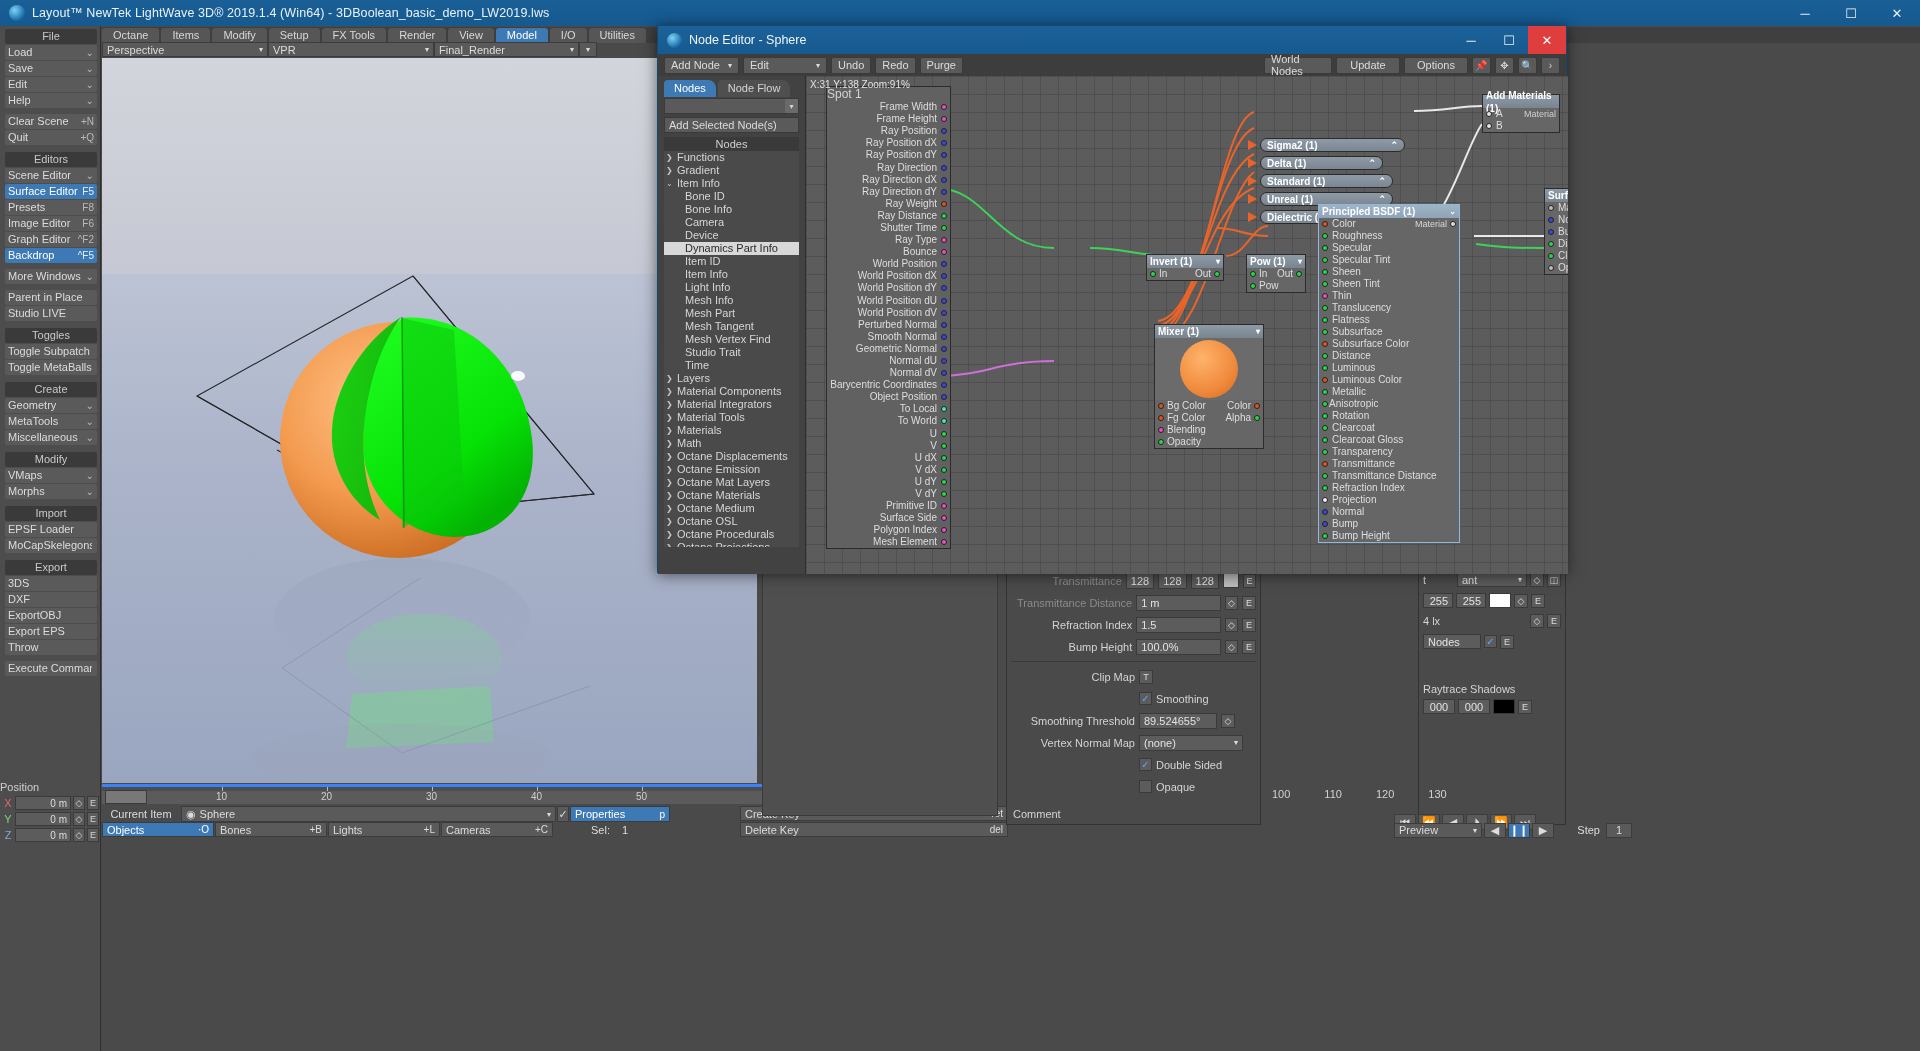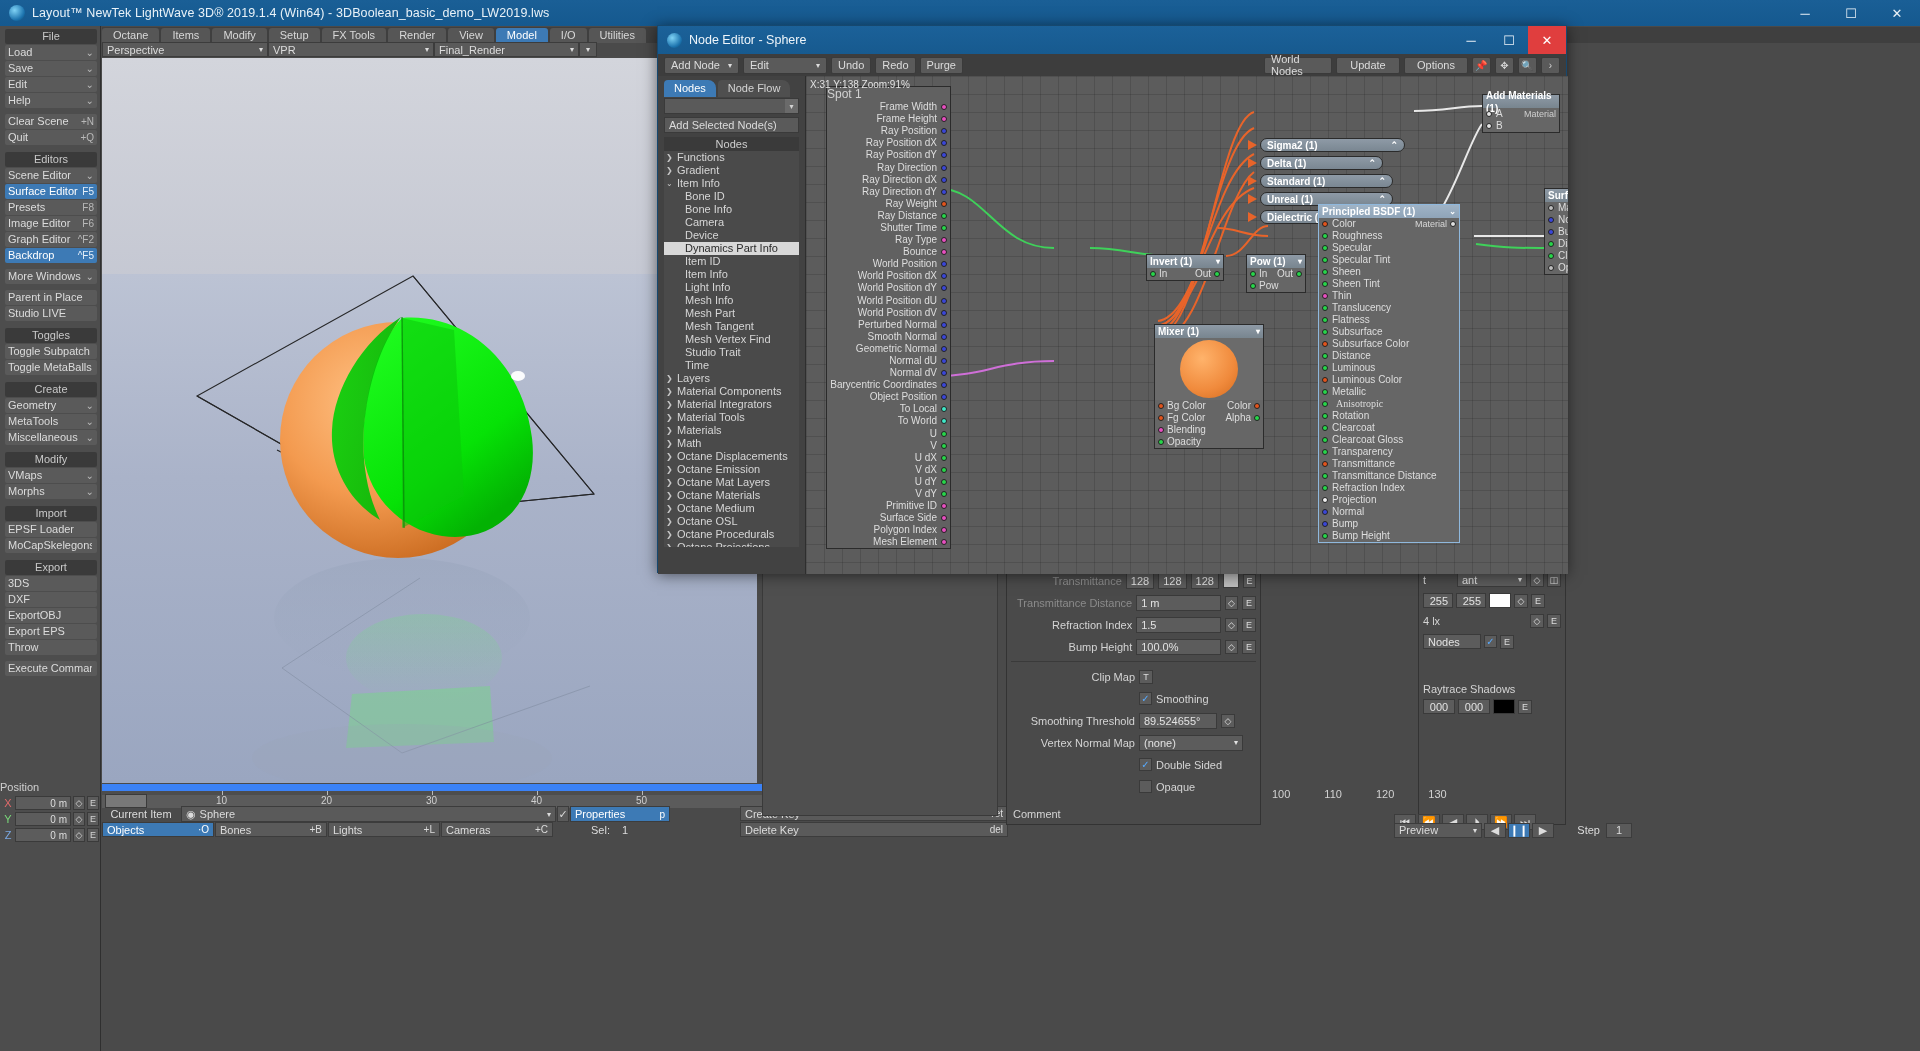--- a/index.html
+++ b/index.html
@@ -1137,7 +1137,7 @@
             </div>
             <div class="prow">
               <span class="dot" style="background: rgb(39, 214, 74);"></span>
-              <span style="margin-left: 8px; font-family: Liberation Serif, serif;">Anisotropic</span>
+              <span style="margin-left: 1px;">Anisotropic</span>
             </div>
             <div class="prow">
               <span class="dot" style="background: rgb(39, 214, 74);"></span>

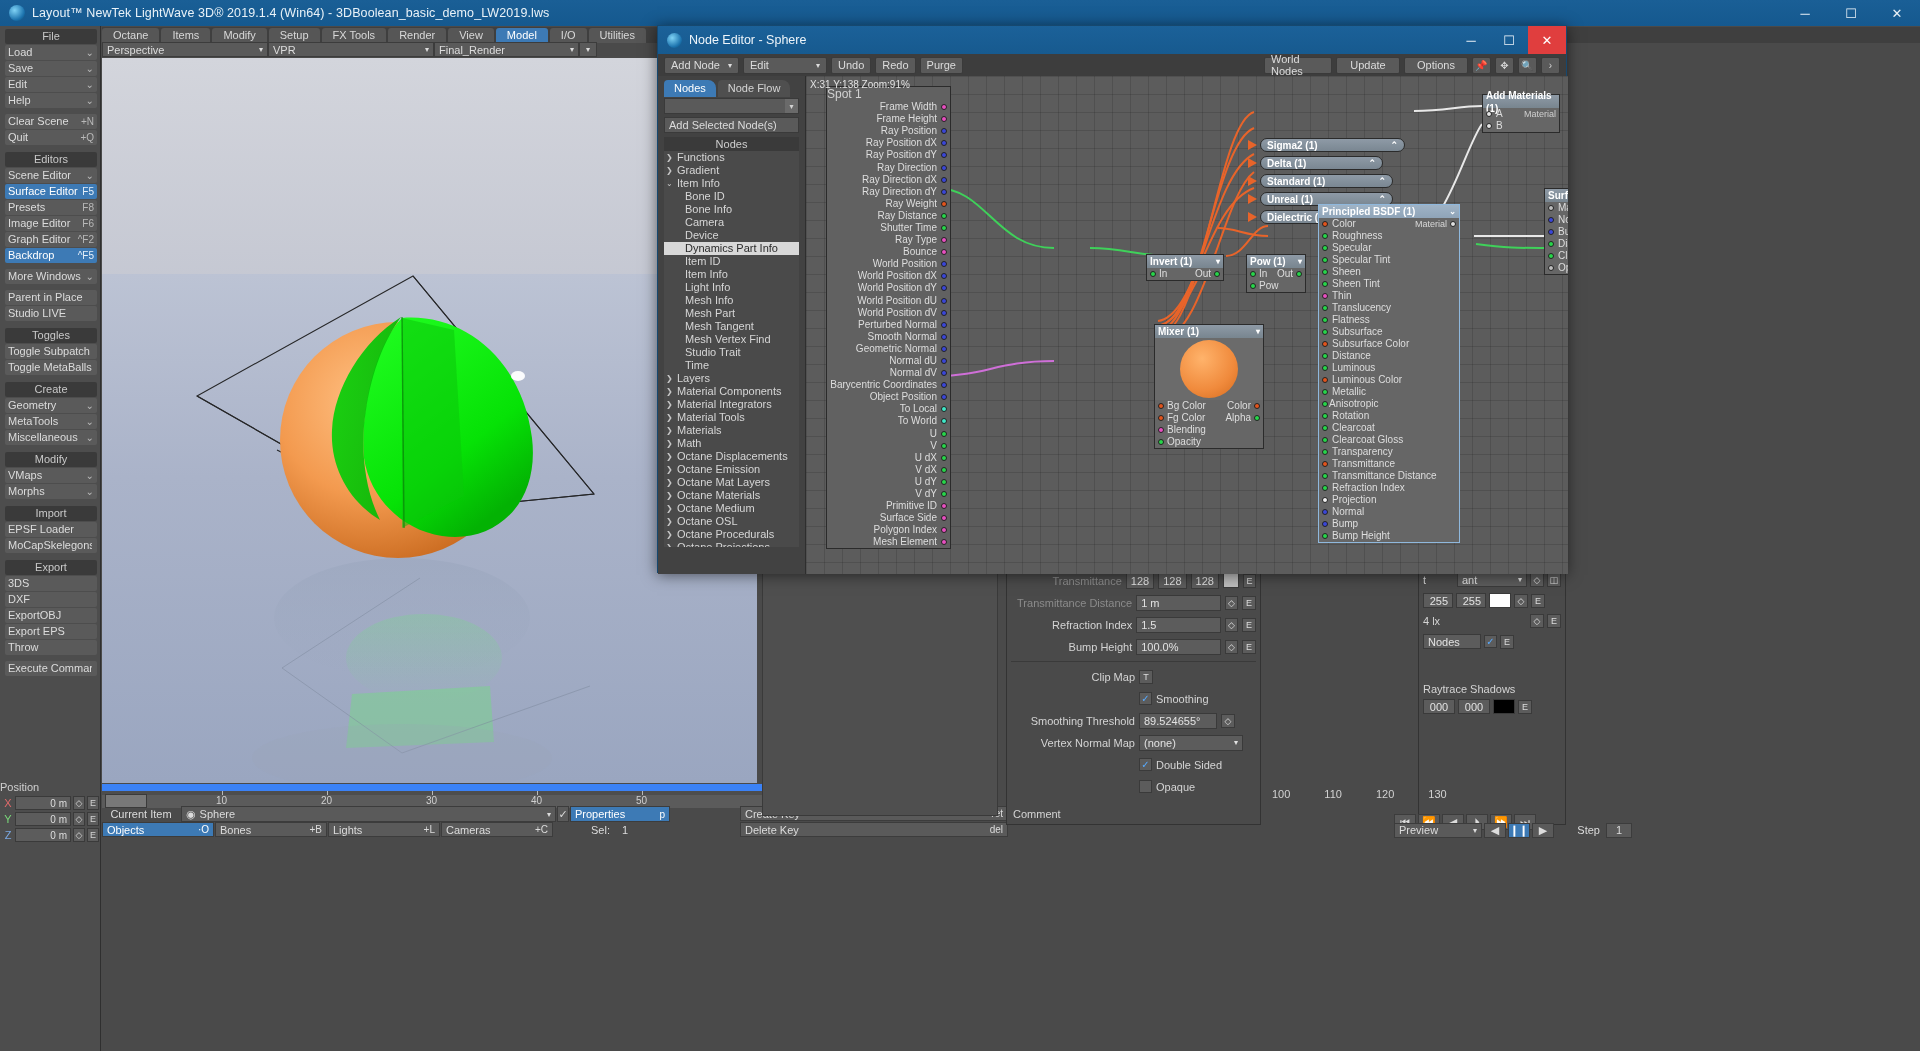--- a/index.html
+++ b/index.html
@@ -55,7 +55,7 @@
 
   
   .tl { position:absolute; left:102px; top:784px; width:665px; height:20px;
-    background:#4d4d4d; border-top:7px solid #3b82f6;}
+    background:#4d4d4d; border-top:3px solid #3b82f6;}
   .tl .track{position:absolute;left:0;top:4px;width:100%;height:13px;background:#5b5b5b;}
   .tl .tick{position:absolute;top:4px;font-size:10px;color:#d0d0d0;}
   .tl .thumb{position:absolute;left:3px;top:3px;width:42px;height:14px;background:#787878;

